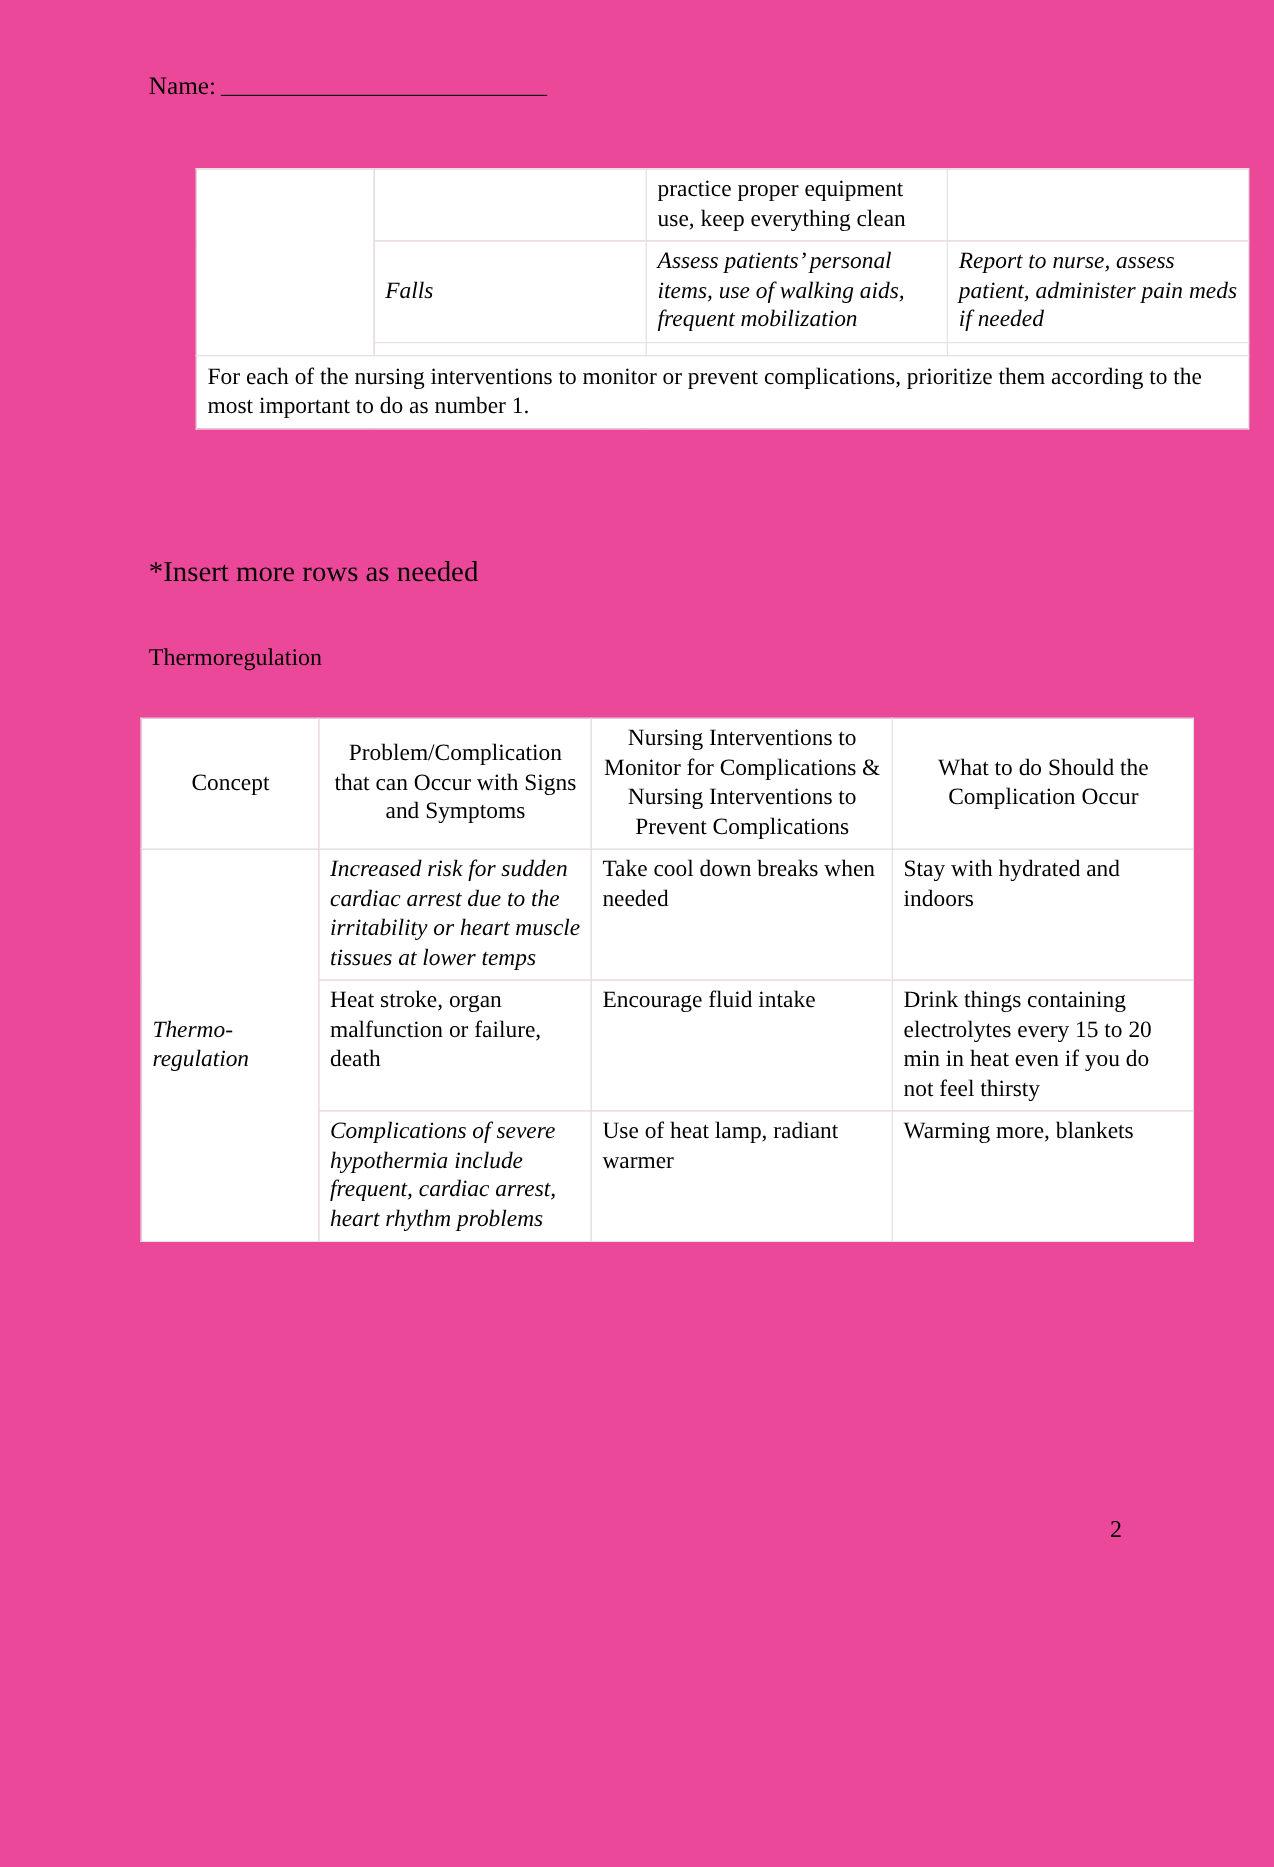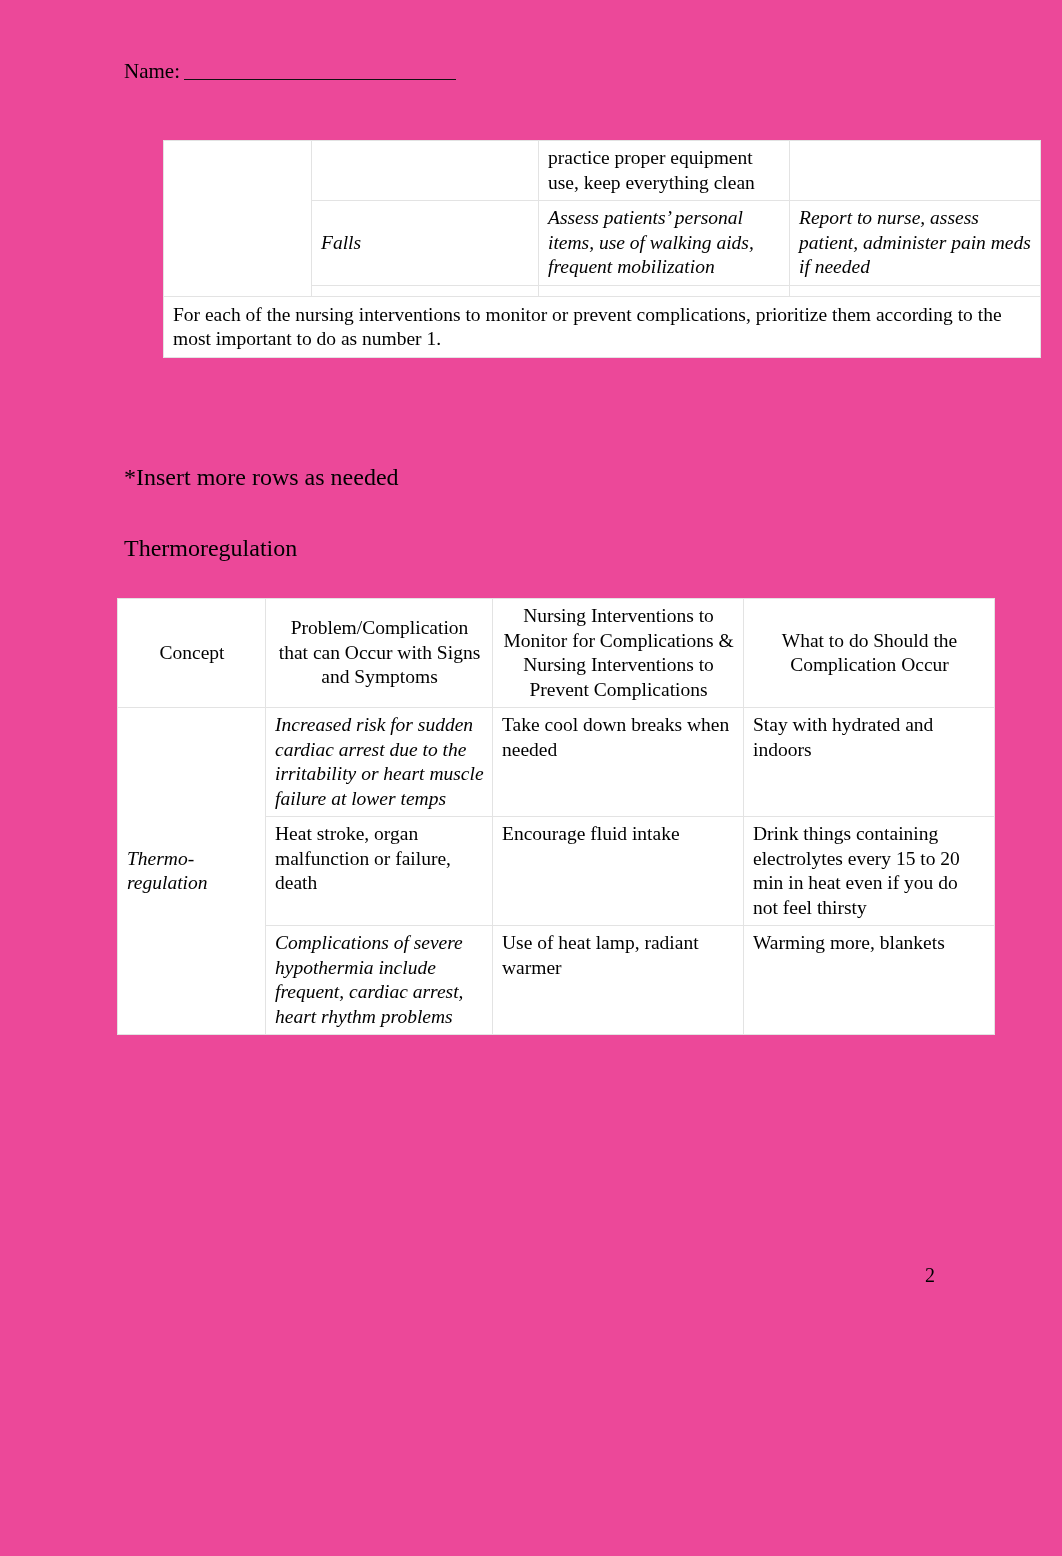--- a/index.html
+++ b/index.html
@@ -88,7 +88,7 @@
     position: absolute;
     left: 124px;
     top: 536px;
-    font-size: 24px;
+    font-size: 20px;
     line-height: 25px;
   }
 

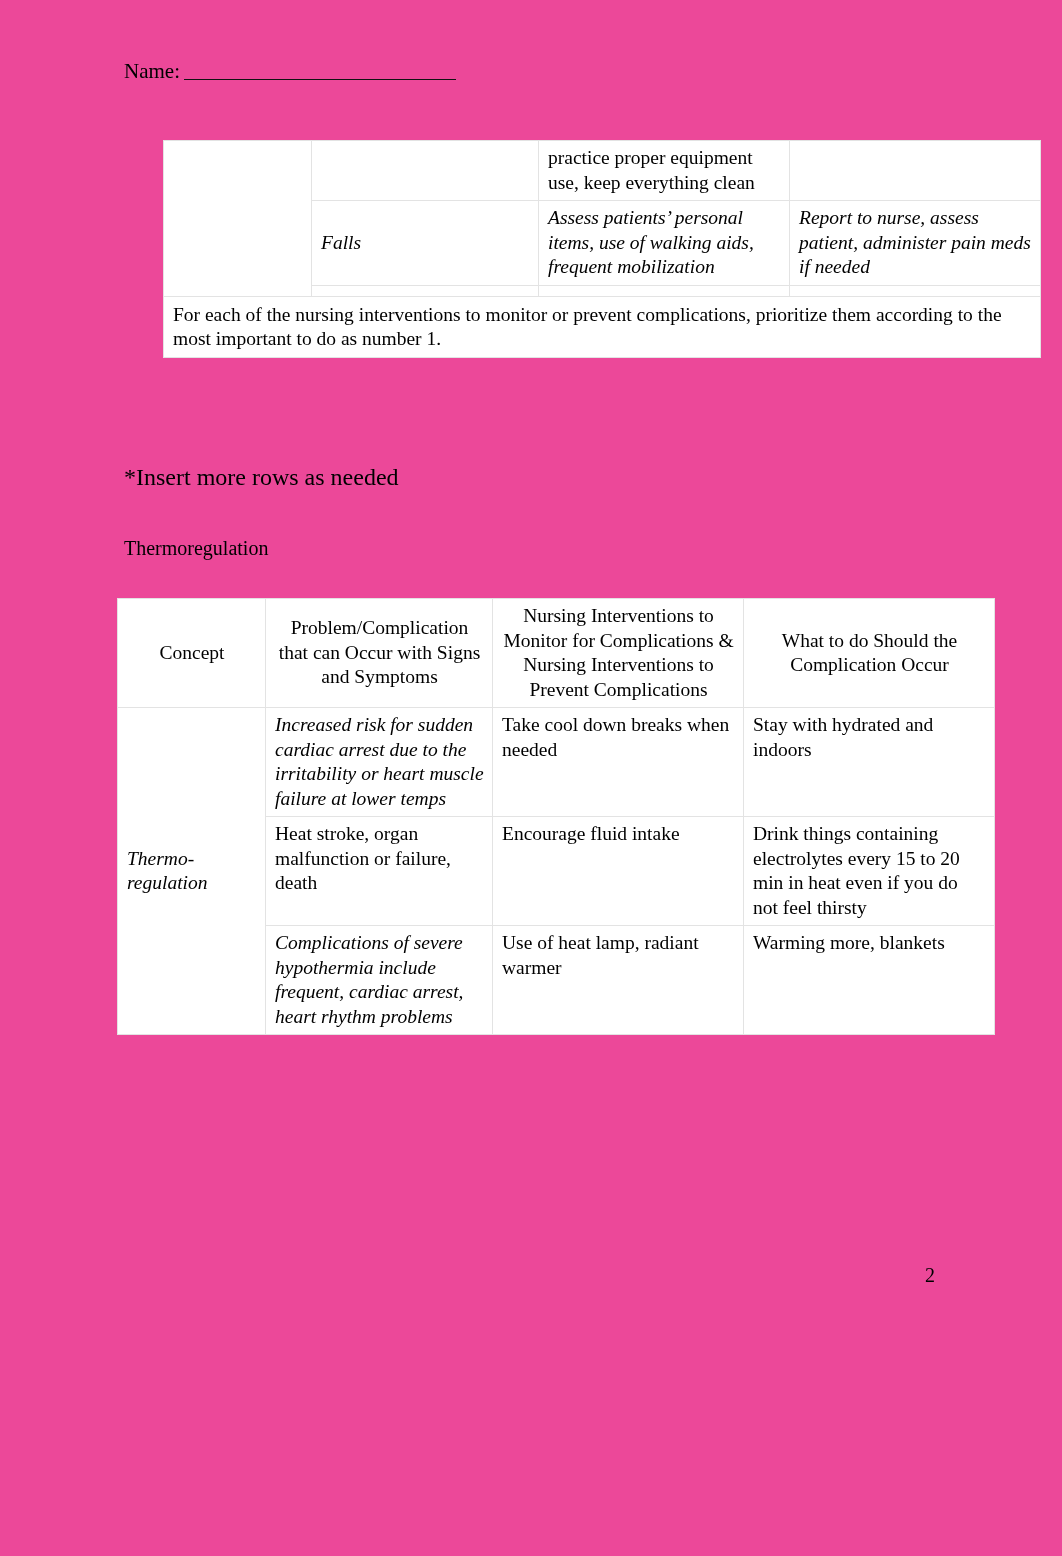--- a/index.html
+++ b/index.html
@@ -173,7 +173,7 @@
       </tr>
       <tr class="t2-r1">
         <td rowspan="3" class="mid">Thermo-regulation</td>
-        <td class="mid">Increased risk for sudden cardiac arrest due to the irritability or heart muscle failure at lower temps</td>
+        <td class="mid">Increased risk for sudden cardiac arrest due to the irritability or heart muscle tissues at lower temps</td>
         <td>Take cool down breaks when needed</td>
         <td>Stay with hydrated and indoors</td>
       </tr>

